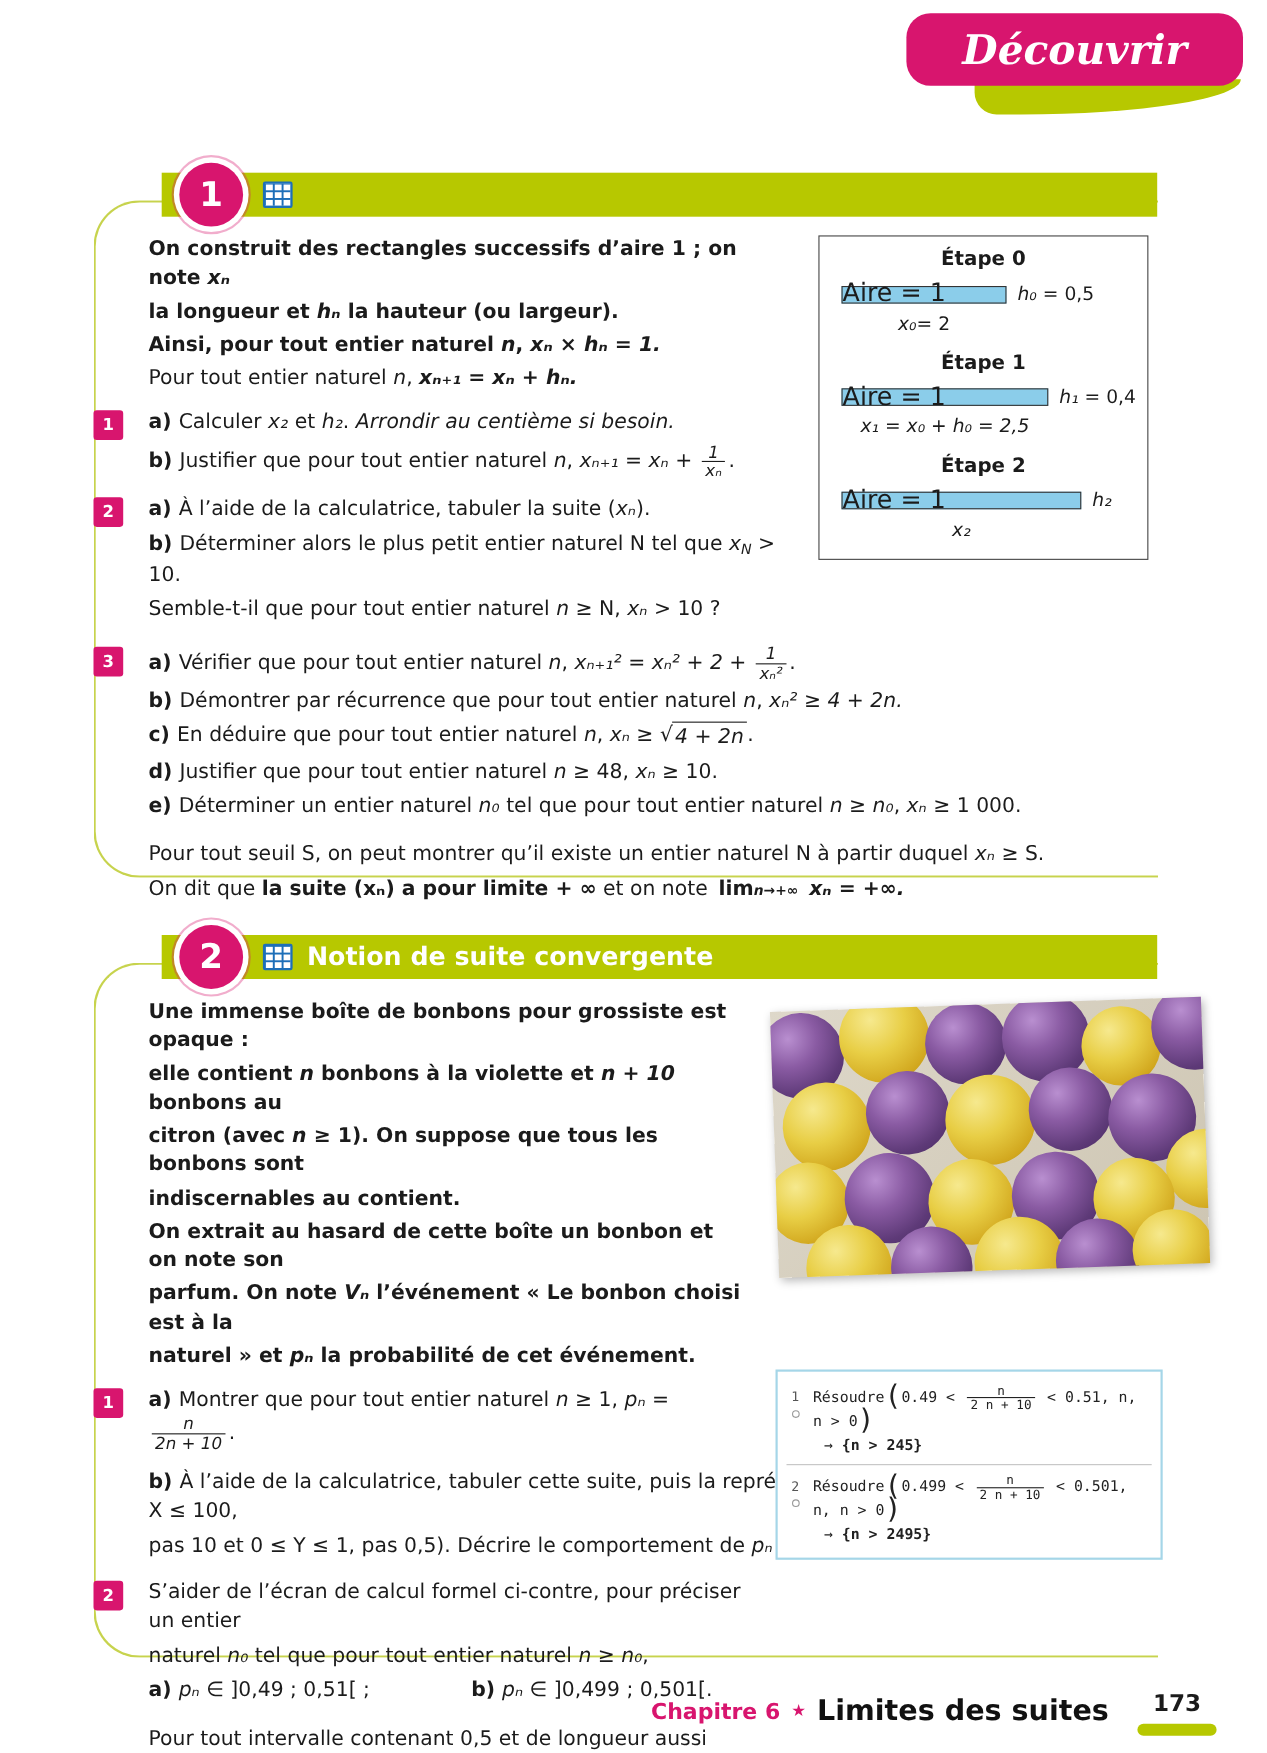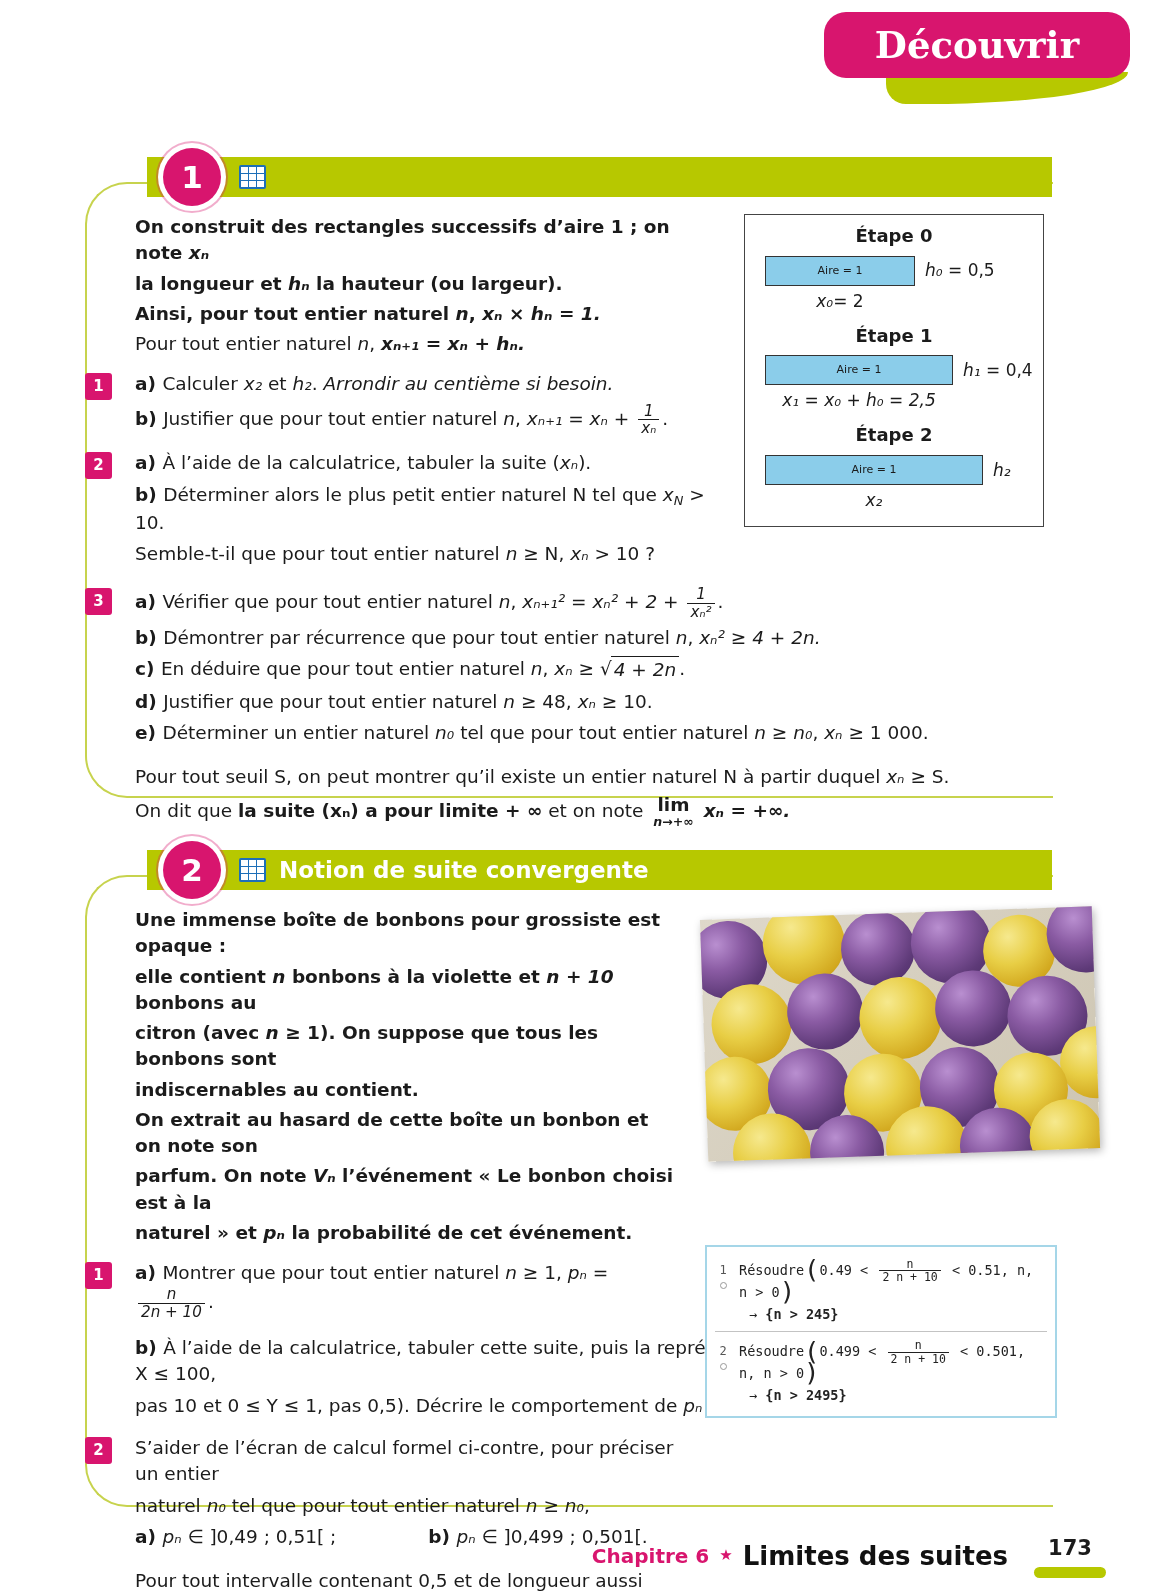--- a/index.html
+++ b/index.html
@@ -12,7 +12,7 @@
     border-radius:0 0 200px 20px / 0 0 32px 20px;z-index:1}
   .banner{position:absolute;top:12px;right:22px;width:306px;height:66px;background:#d8156e;border-radius:22px;
     display:flex;align-items:center;justify-content:center;z-index:2}
-  .banner span{color:#fff;font-family:"DejaVu Serif","Liberation Serif",serif;font-weight:bold;font-size:37px}
+  .banner span{color:#fff;font-family:"DejaVu Serif","Liberation Serif",serif;font-style:italic;font-weight:bold;font-size:37px}
 
   
   .activity{position:absolute;left:85px;width:980px}

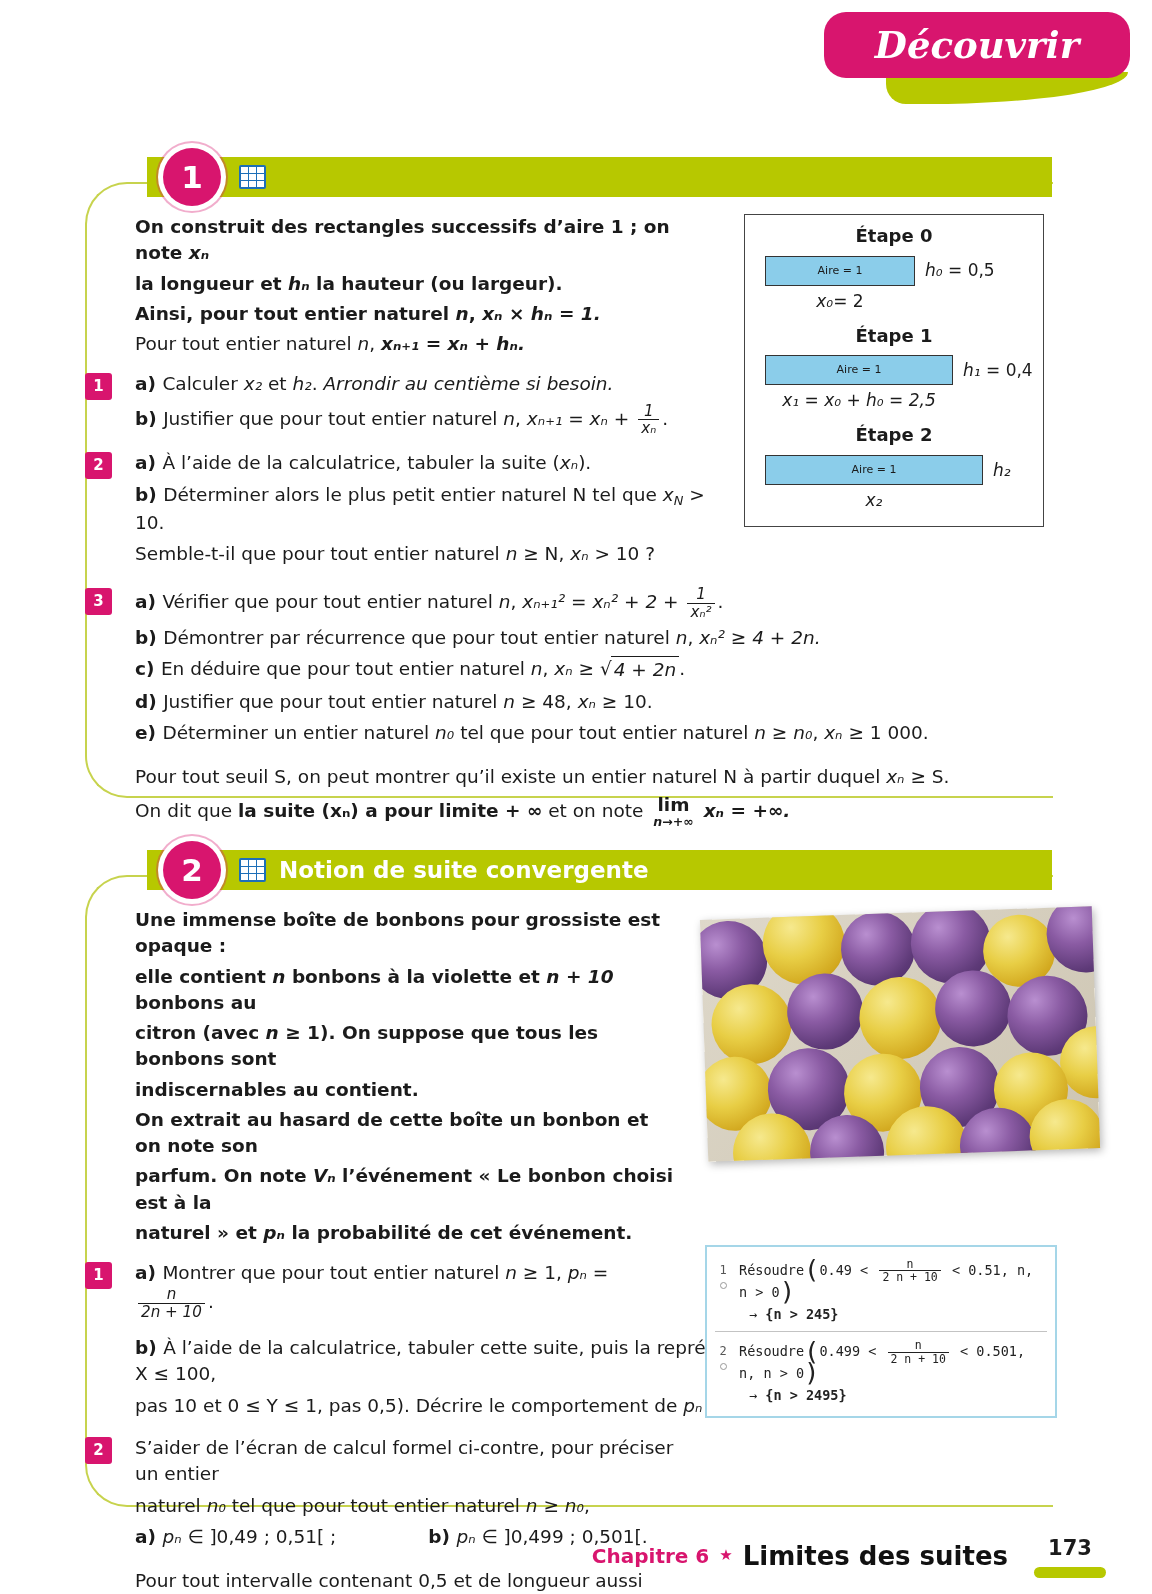--- a/index.html
+++ b/index.html
@@ -67,7 +67,7 @@
   .step + .step{margin-top:10px}
   .step-title{font-weight:bold;text-align:center;font-size:18px;margin-bottom:7px}
   .step-rectrow{display:flex;align-items:center;gap:10px;margin-left:14px}
-  .rect{height:30px;background:#8bcdea;border:1.2px solid #333;display:flex;align-items:center;justify-content:center;font-size:11px}
+  .rect{height:16px;background:#8bcdea;border:1.2px solid #333;display:flex;align-items:center;justify-content:flex-start;font-size:23px}
   .h-label{font-size:17px;white-space:nowrap}
   .x-label{display:flex;justify-content:center;white-space:nowrap;font-size:17px;margin:3px 0 2px 14px}
 

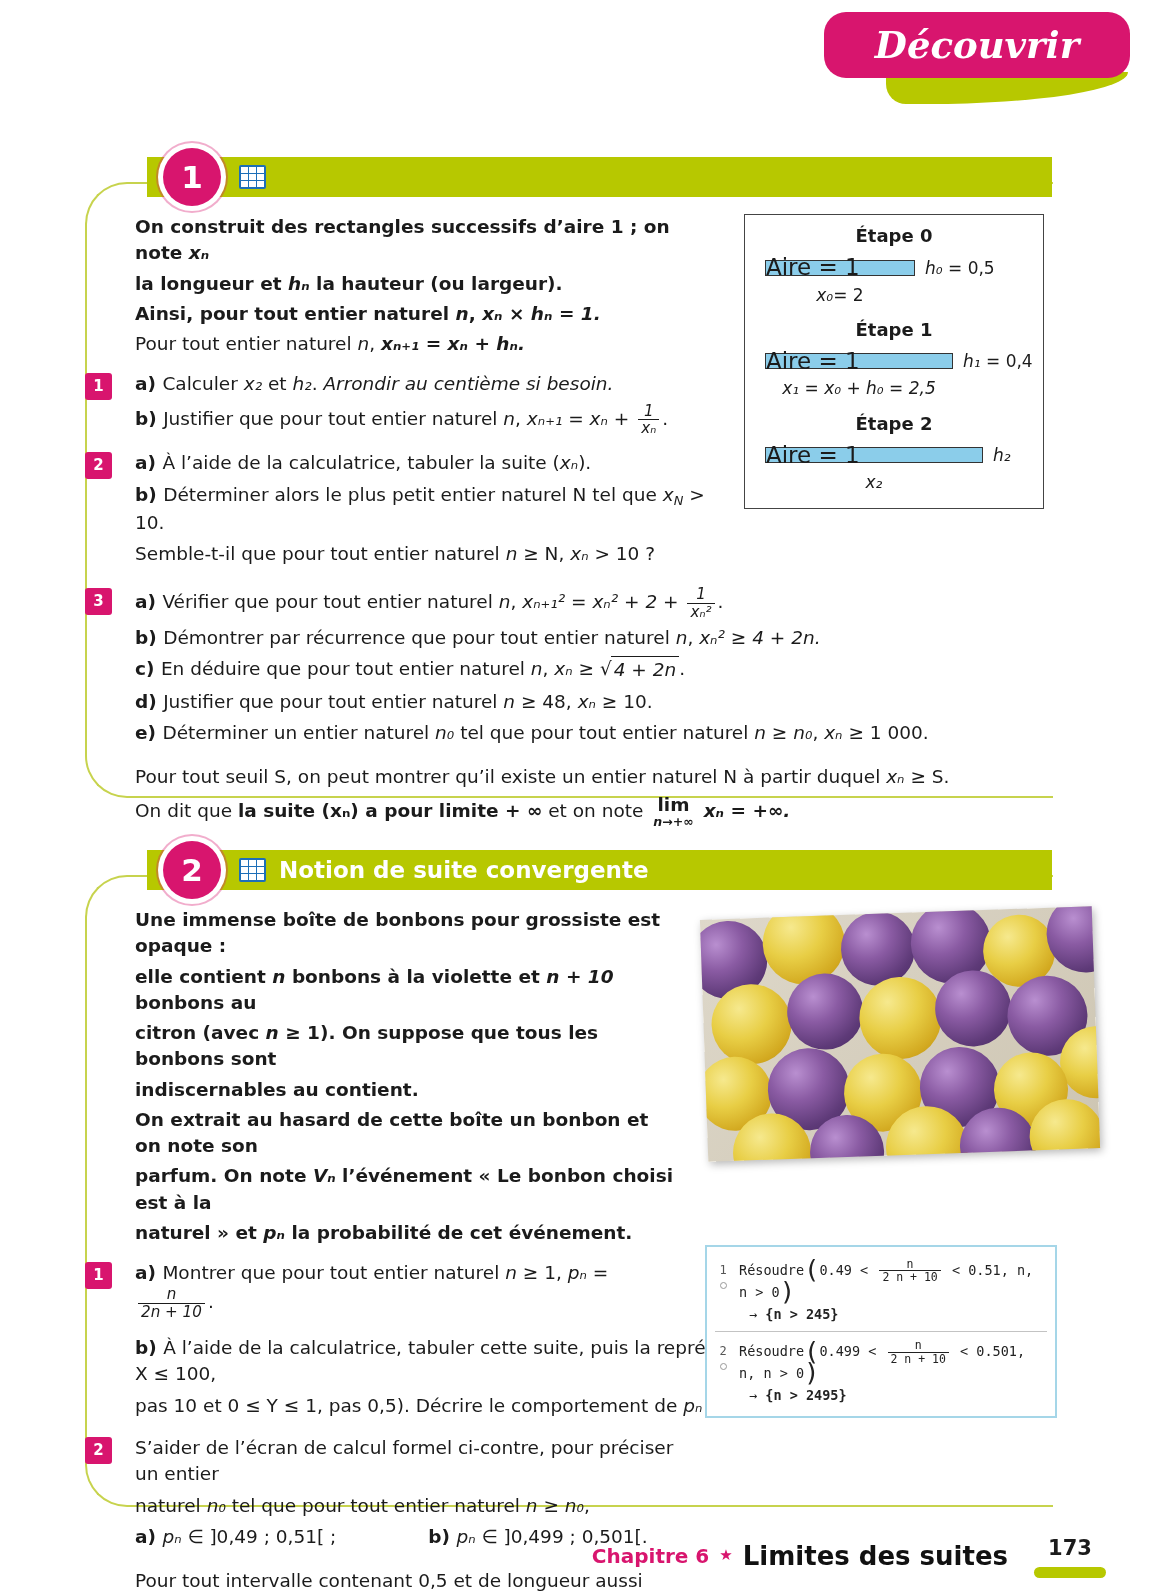--- a/index.html
+++ b/index.html
@@ -55,7 +55,7 @@
   .frac{display:inline-flex;flex-direction:column;align-items:center;vertical-align:middle;margin:0 3px;line-height:1.08}
   .frac .num{font-size:.82em;padding:0 3px}
   .frac .den{font-size:.82em;border-top:1.3px solid currentColor;padding:0 3px}
-  .lim{display:inline-flex;flex-direction:column;align-items:center;vertical-align:middle;margin:0 4px;line-height:1}
+  .lim{display:inline-flex;flex-direction:row;align-items:center;vertical-align:middle;margin:0 4px;line-height:1}
   .lim-top{font-weight:700}
   .lim-bot{font-weight:700;font-style:italic;font-size:.68em;margin-top:1px}
   .sqrt{display:inline-flex;align-items:flex-start}

